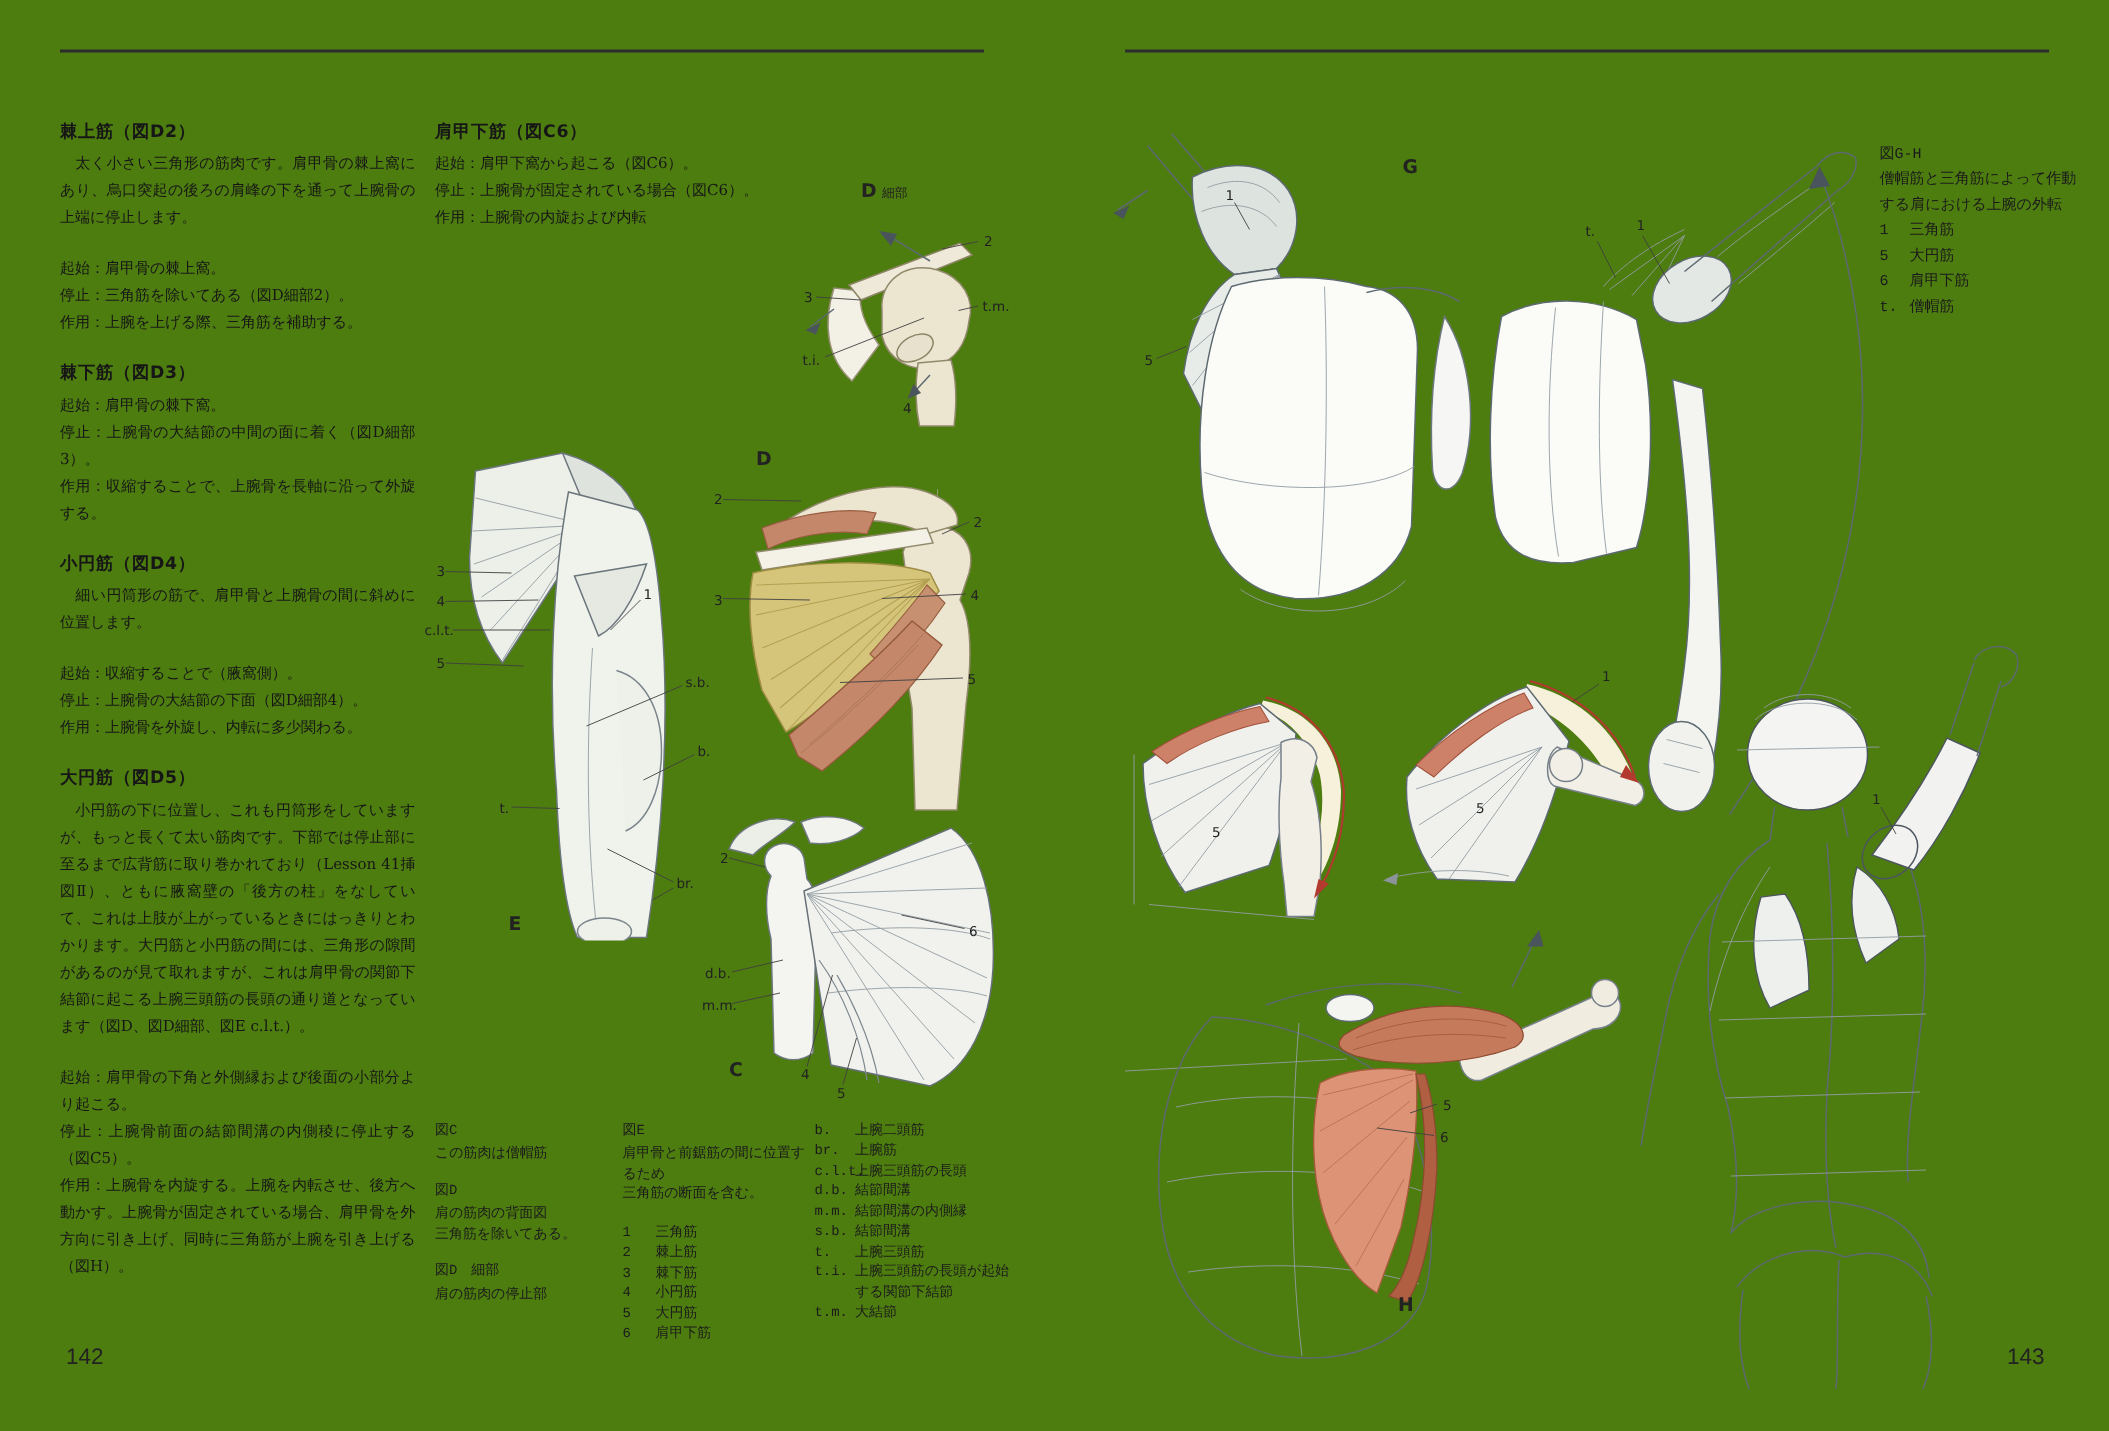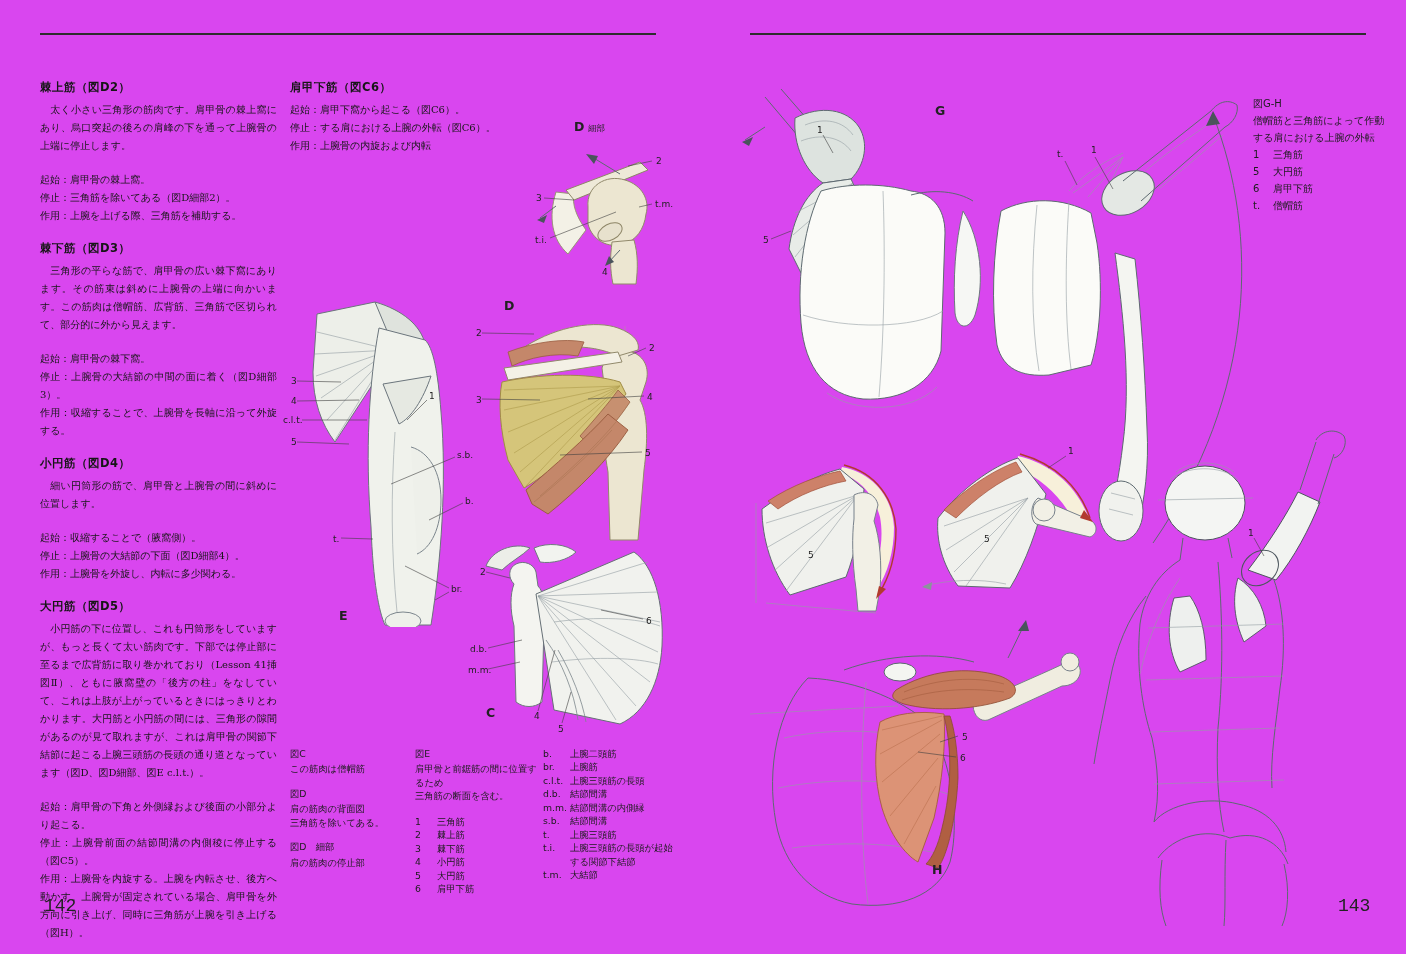--- a/index.html
+++ b/index.html
@@ -3,7 +3,7 @@
 <meta charset="utf-8">
 <style>
   html,body{margin:0;padding:0;background:#e8e8e6;}
-  #stage{position:relative;width:1406px;height:954px;background:#d946ef;overflow:hidden;
+  #stage{position:relative;width:1406px;height:954px;background:#4d7c0f;overflow:hidden;
          font-family:"DejaVu Sans","Liberation Sans",sans-serif;color:#161616;}
   .rule{position:absolute;top:33px;height:2px;background:#2d2d2d;}
   #rule-left{left:40px;width:616px;}

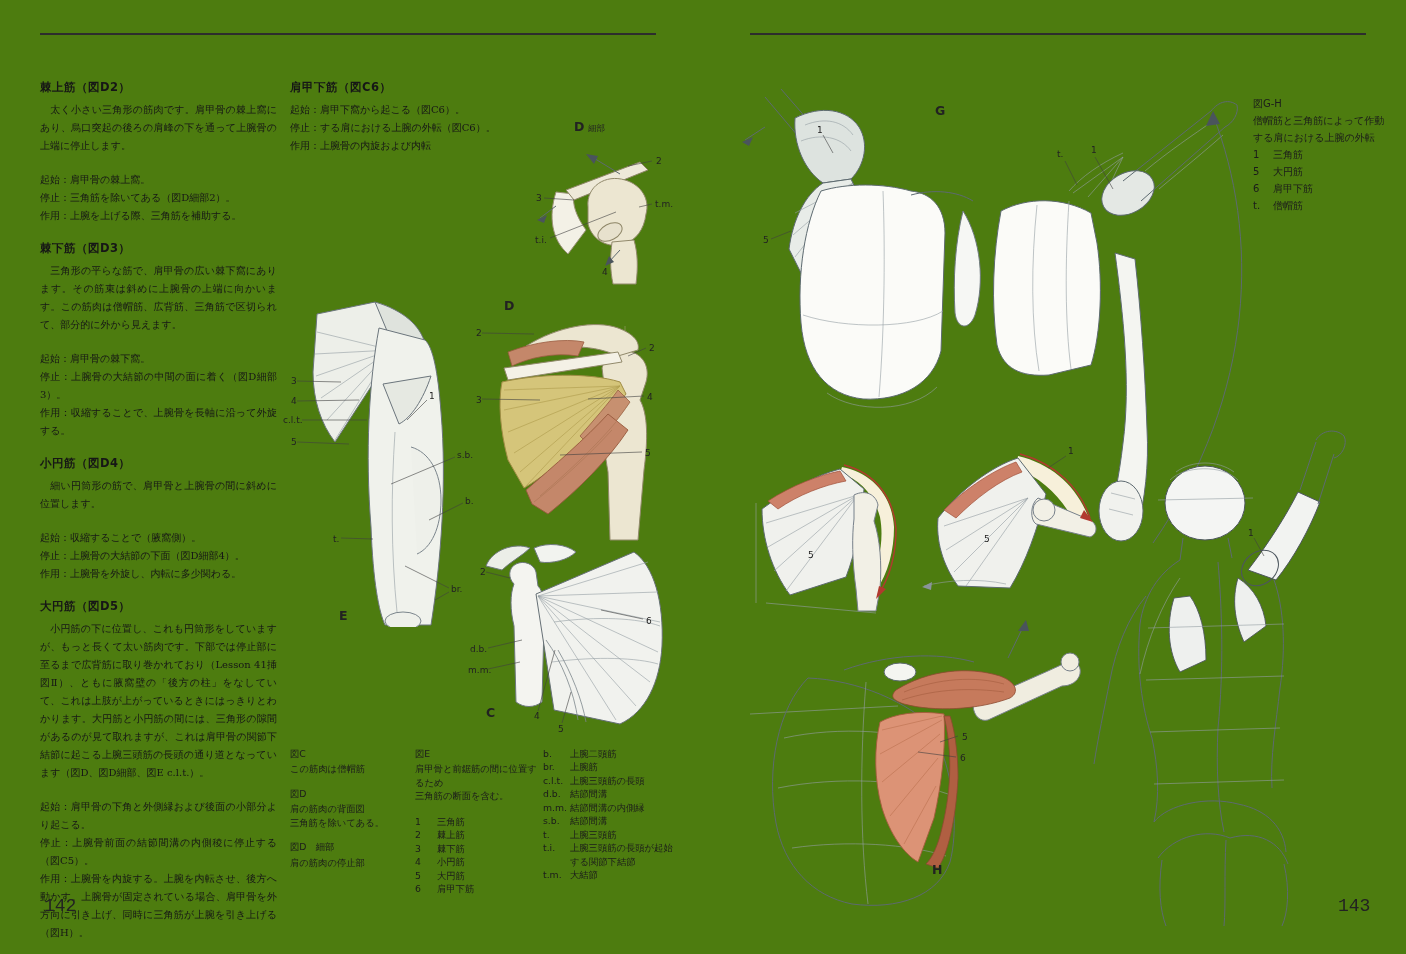--- a/index.html
+++ b/index.html
@@ -14,7 +14,7 @@
   .jp{font-family:"DejaVu Serif","Liberation Serif",serif;font-size:10px;line-height:1.8;
       text-align:justify;margin:0;}
   p.body{margin-bottom:16px;}
-  .caption{position:absolute;font-size:9.3px;line-height:1.45;color:#1b1b1b;}
+  .caption{position:absolute;font-size:9.3px;line-height:1.45;color:#1b1b1b;font-family:Liberation Mono, monospace;}
   .cap-block{margin-bottom:11px;}
   .cap-title{margin-bottom:2px;}
   .num-row{display:flex;}

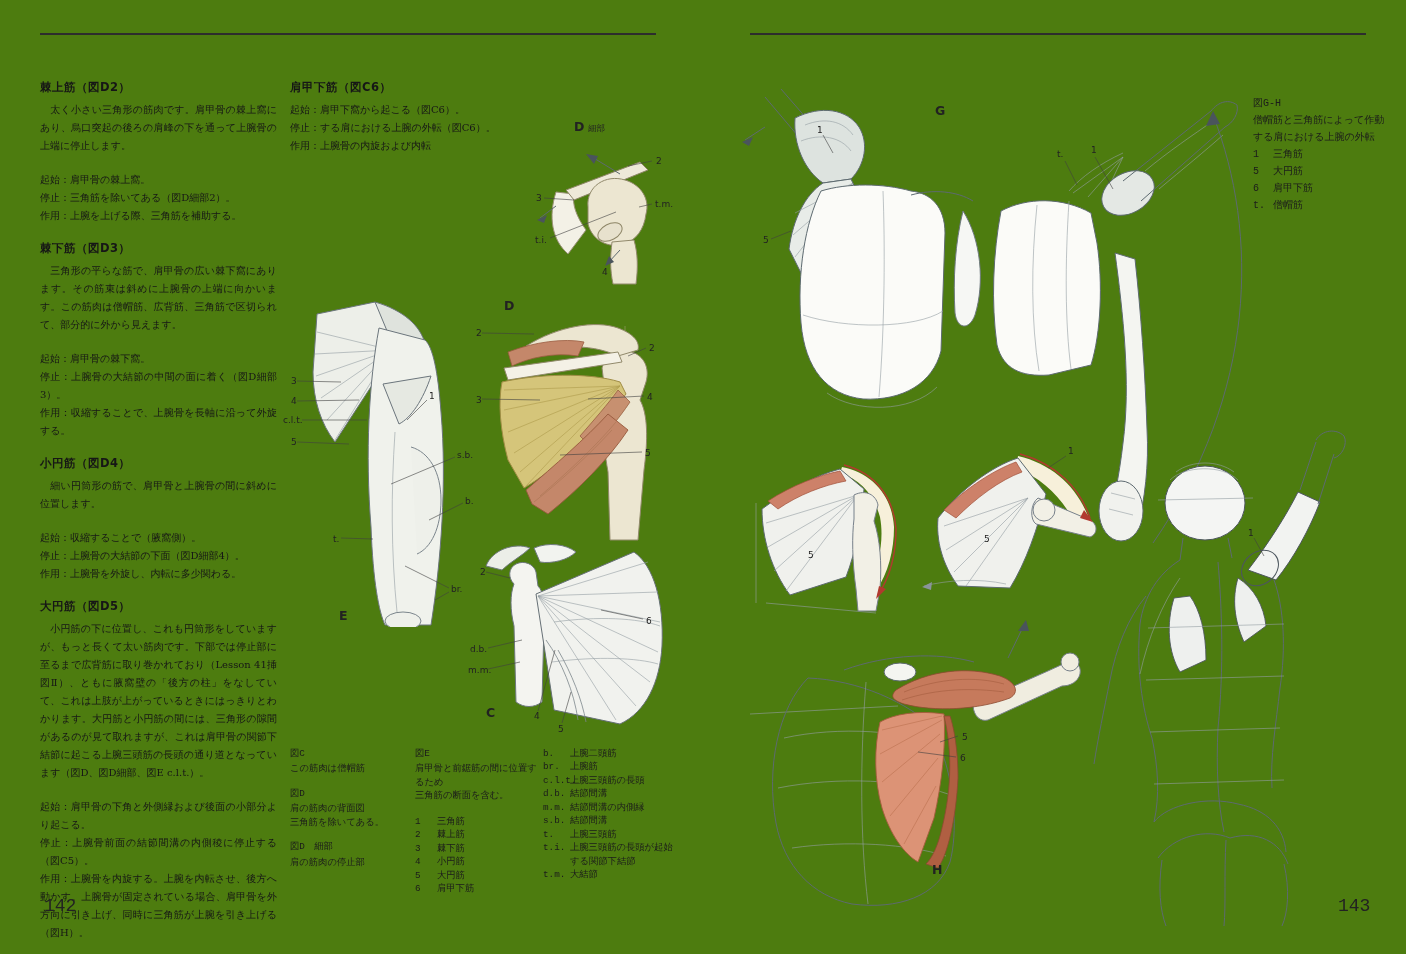--- a/index.html
+++ b/index.html
@@ -80,7 +80,7 @@
     <section class="muscle">
       <h3 class="sec">肩甲下筋（図C6）</h3>
       <p class="jp">起始：肩甲下窩から起こる（図C6）。</p>
-      <p class="jp">停止：する肩における上腕の外転（図C6）。</p>
+      <p class="jp">停止：上腕骨が固定されている場合（図C6）。</p>
       <p class="jp">作用：上腕骨の内旋および内転</p>
     </section>
   </div>

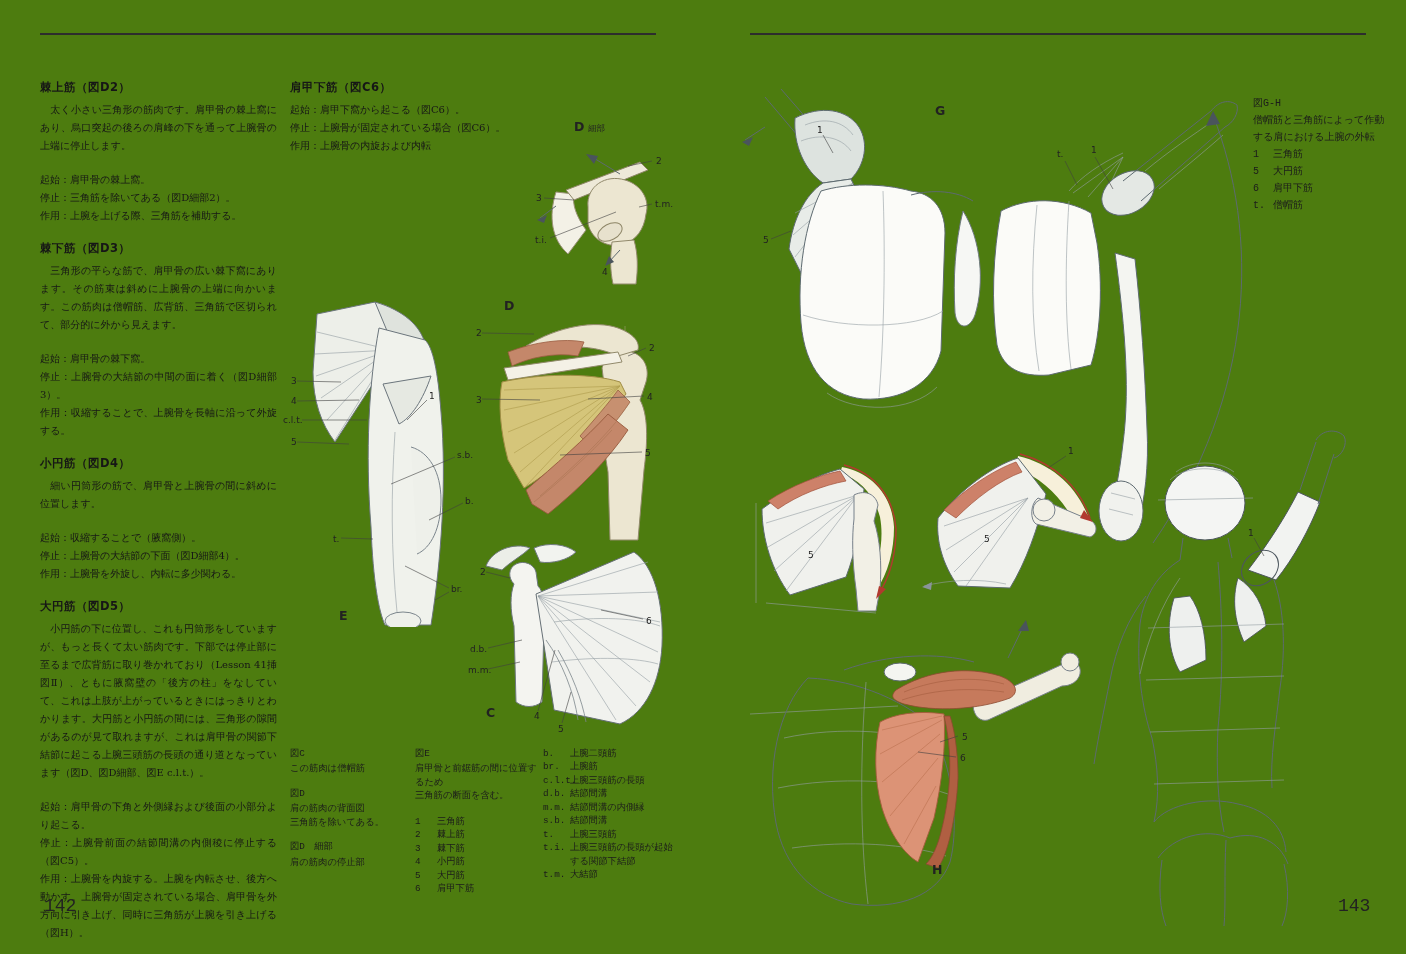--- a/index.html
+++ b/index.html
@@ -55,7 +55,6 @@
     </section>
     <section class="muscle">
       <h3 class="sec">棘下筋（図D3）</h3>
-      <p class="jp body">　三角形の平らな筋で、肩甲骨の広い棘下窩にあります。その筋束は斜めに上腕骨の上端に向かいます。この筋肉は僧帽筋、広背筋、三角筋で区切られて、部分的に外から見えます。</p>
       <p class="jp">起始：肩甲骨の棘下窩。</p>
       <p class="jp">停止：上腕骨の大結節の中間の面に着く（図D細部3）。</p>
       <p class="jp">作用：収縮することで、上腕骨を長軸に沿って外旋する。</p>

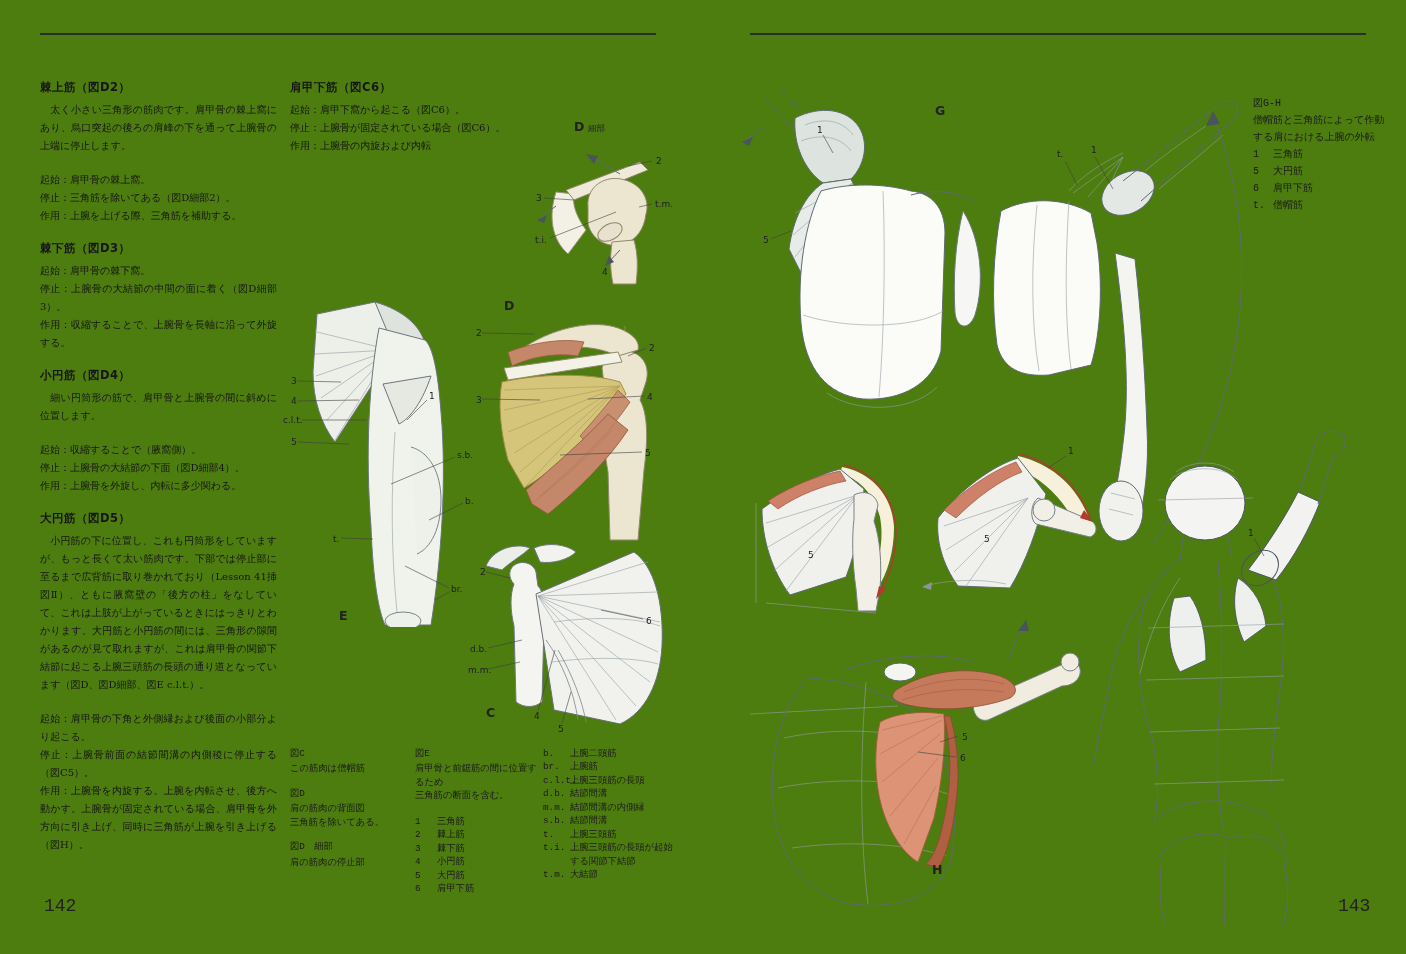--- a/index.html
+++ b/index.html
@@ -25,8 +25,8 @@
   .gh-row{display:flex;}
   .gh-key{width:20px;flex:none;}
   .fig{position:absolute;}
-  .pagenum{position:absolute;font-family:Liberation Mono, monospace;
-           font-size:18px;color:#222;}
+  .pagenum{position:absolute;font-family:Liberation Sans, sans-serif;
+           font-size:15px;color:#222;}
   svg text{font-family:"DejaVu Sans","Liberation Sans",sans-serif;fill:#222;}
   .figletter{font-weight:bold;font-size:12.5px;}
   .figsub{font-size:8.5px;}

